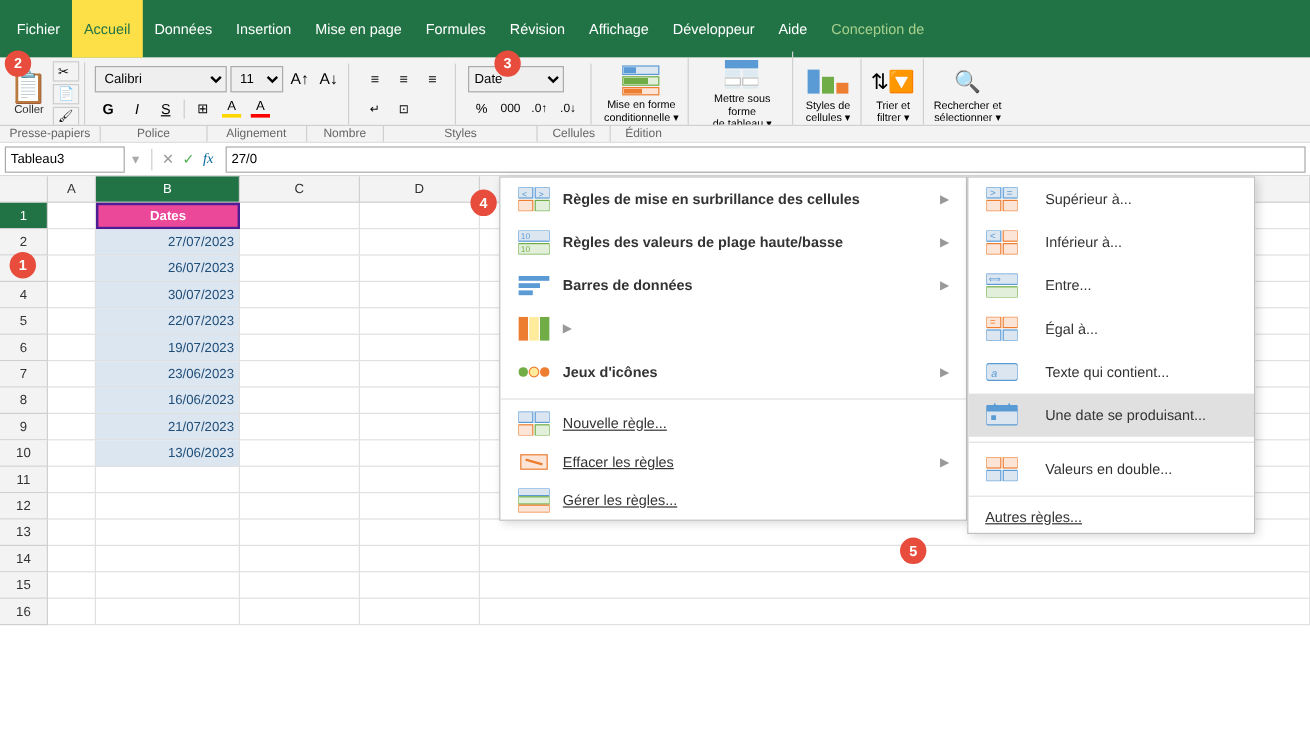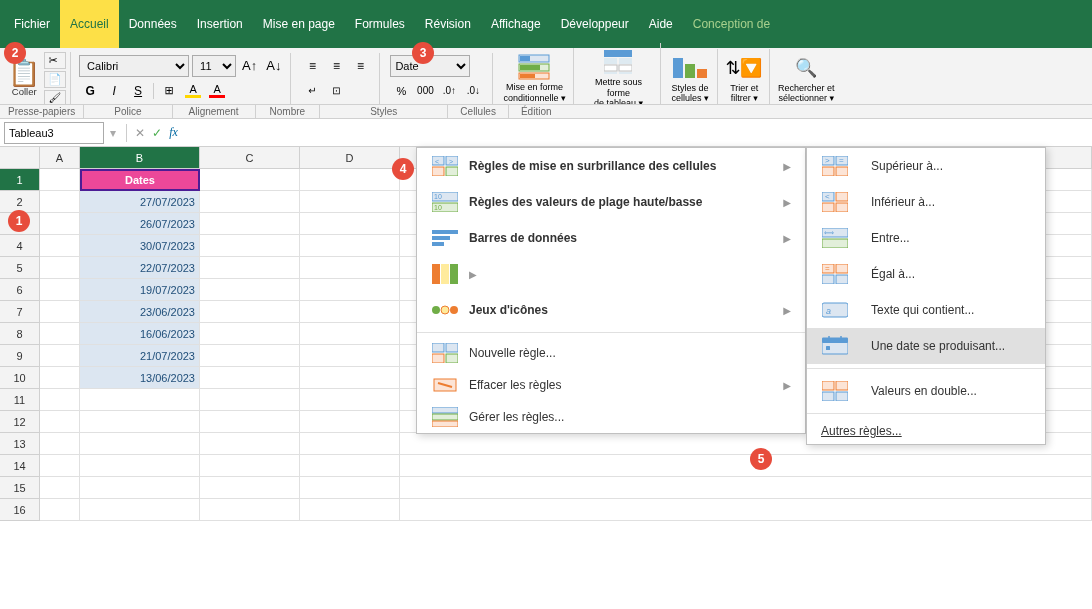--- a/index.html
+++ b/index.html
@@ -266,6 +266,7 @@
     <span style="color:#999;font-size:12px;cursor:pointer;">✕</span>
     <span style="color:#4caf50;font-size:12px;cursor:pointer;margin:0 3px;">✓</span>
     <span style="font-style:italic;font-size:12px;color:#0369a1;cursor:pointer;margin-right:6px;font-family:Liberation Serif, serif;">fx</span>
+    <input class="formula-input" value="27/0" style="">
   </div>
 
   <div style="display:flex;position:relative;">

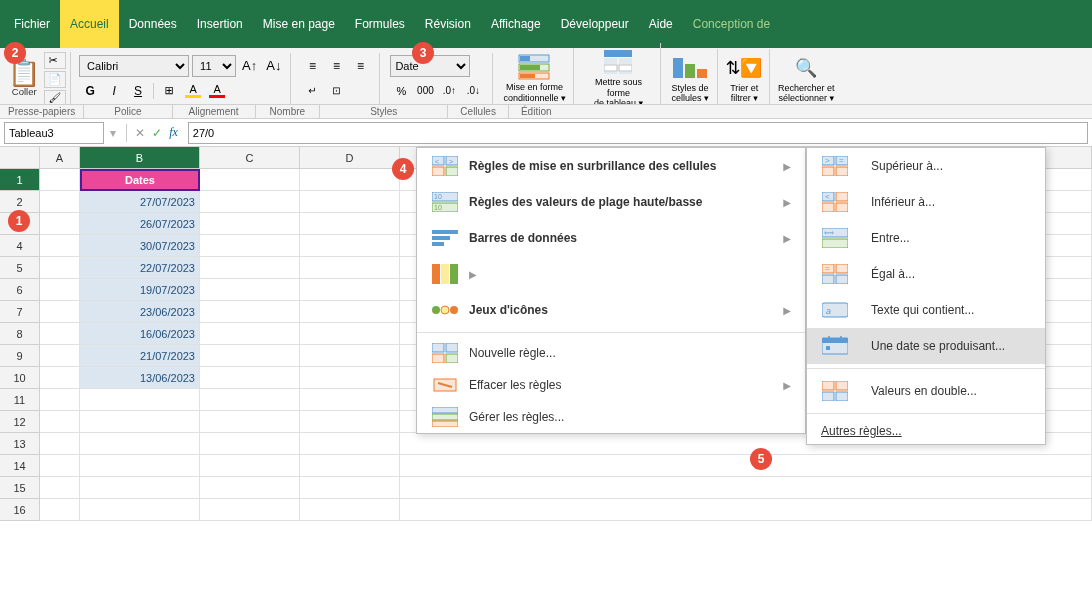--- a/index.html
+++ b/index.html
@@ -89,7 +89,7 @@
     .dropdown-item-arrow { color: #999; font-size: 10px; }
     .dropdown-separator { height: 1px; background: #e0e0e0; margin: 4px 0; }
     .dropdown-link { padding: 5px 14px; cursor: pointer; color: #333; font-size: 12px; display: flex; align-items: center; gap: 10px; }
-    .dropdown-link-text { color: #333; }
+    .dropdown-link-text { text-decoration: underline; color: #333; }
 
     
     .sub-dropdown {

